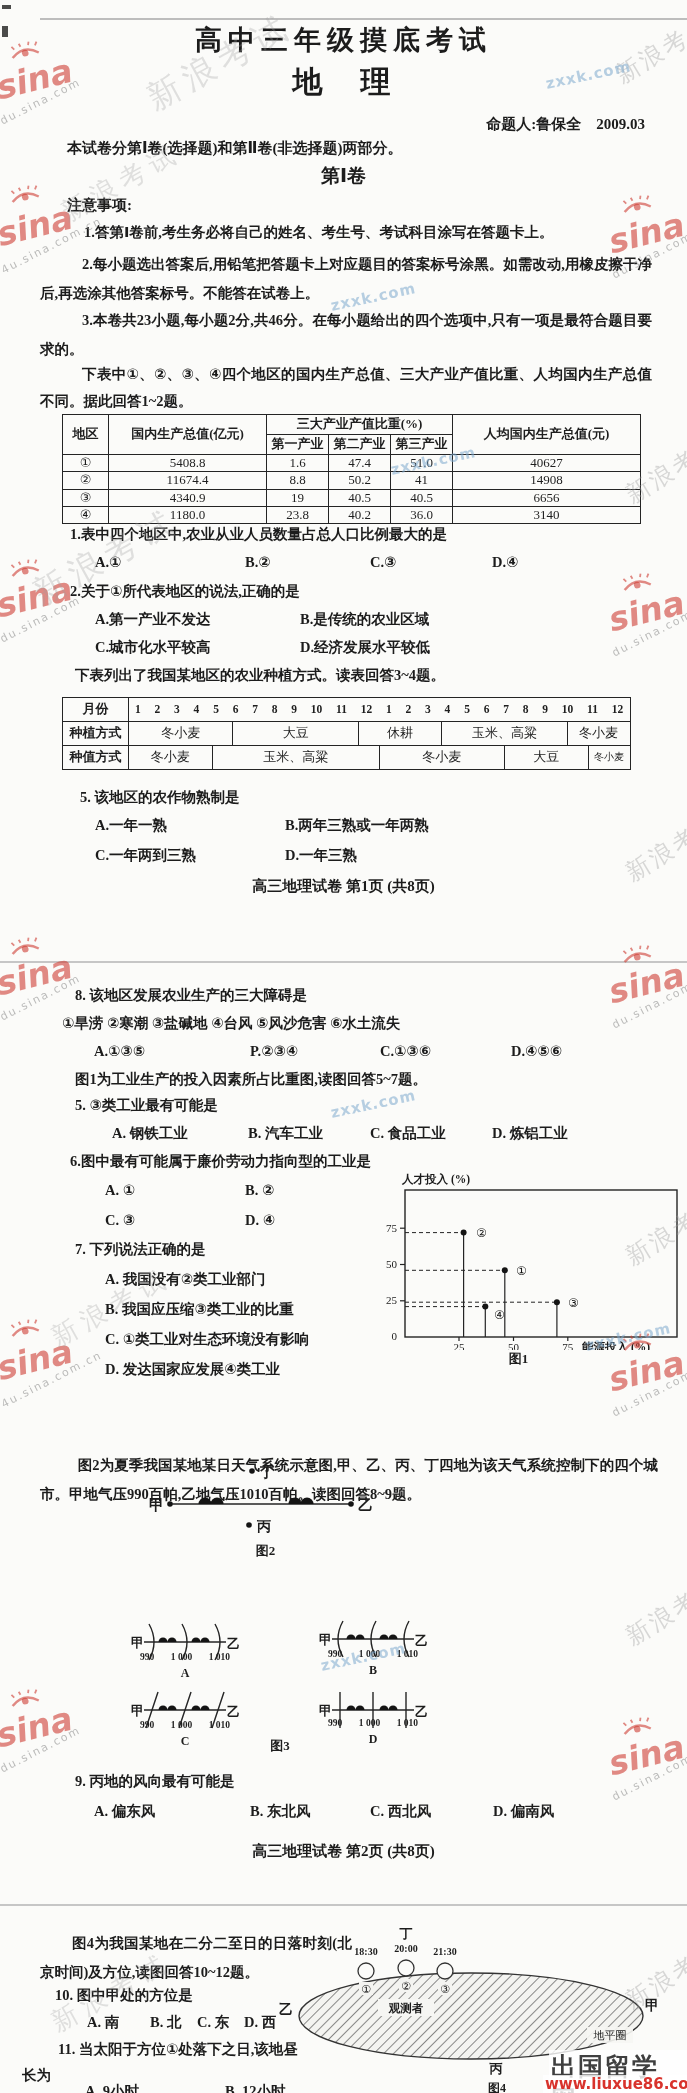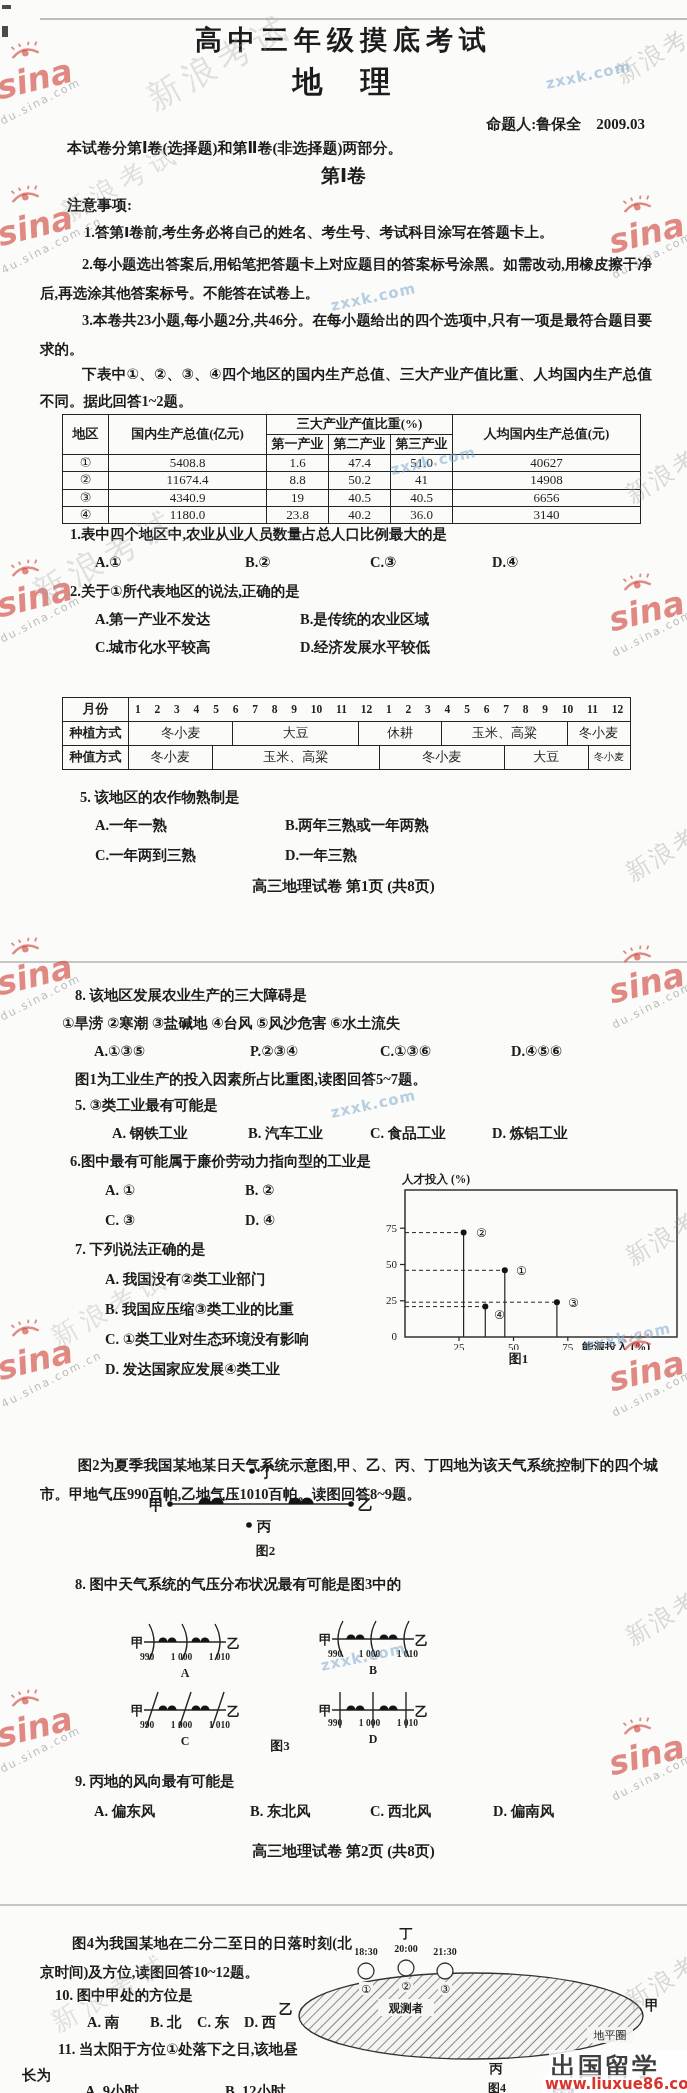--- a/index.html
+++ b/index.html
@@ -130,6 +130,7 @@
   <div class="t" style="left:95px;top:638px">C.城市化水平较高</div>
   <div class="t" style="left:300px;top:638px">D.经济发展水平较低</div>
 
+  <div class="t kai" style="left:75px;top:666px">下表列出了我国某地区的农业种植方式。读表回答3~4题。</div>
 
   <table class="tbl" style="left:62px;top:697px;width:568px">
     <colgroup>

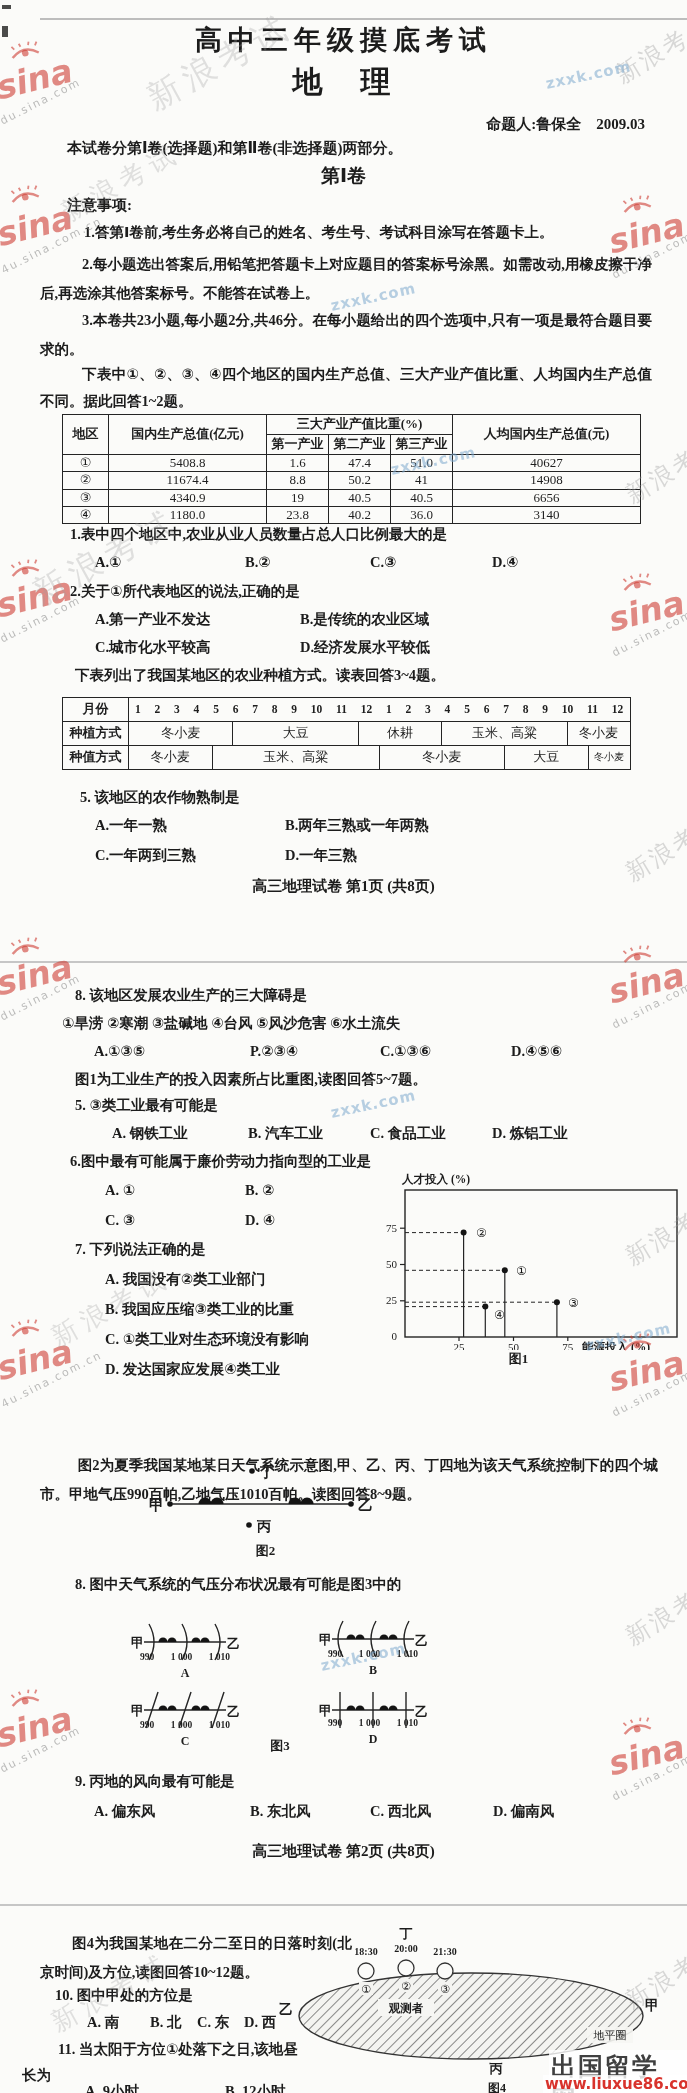--- a/index.html
+++ b/index.html
@@ -284,7 +284,6 @@
   </svg>
   <div class="figcap" style="left:148px;top:1542px;width:235px">图2</div>
 
-  <div class="t" style="left:75px;top:1575px">8. 图中天气系统的气压分布状况最有可能是图3中的</div>
 
   <svg class="svgbox" style="left:130px;top:1622px" width="110" height="40" viewBox="0 0 110 40">
     <text x="1" y="25" font-size="13" font-weight="bold" fill="#1c1c1c">甲</text>

